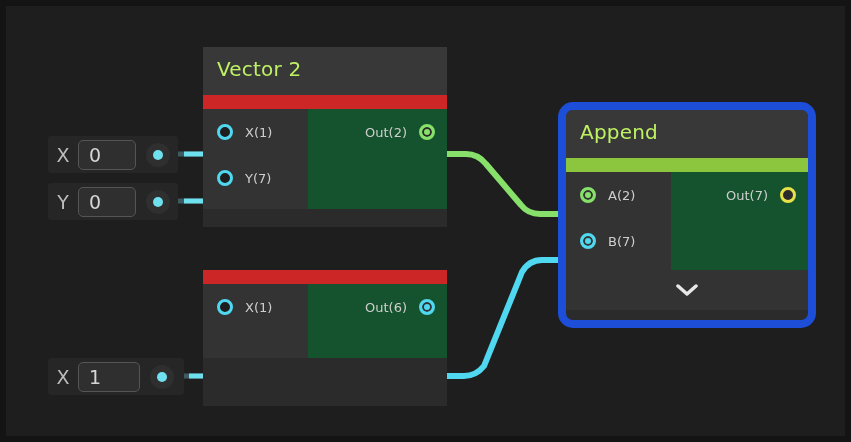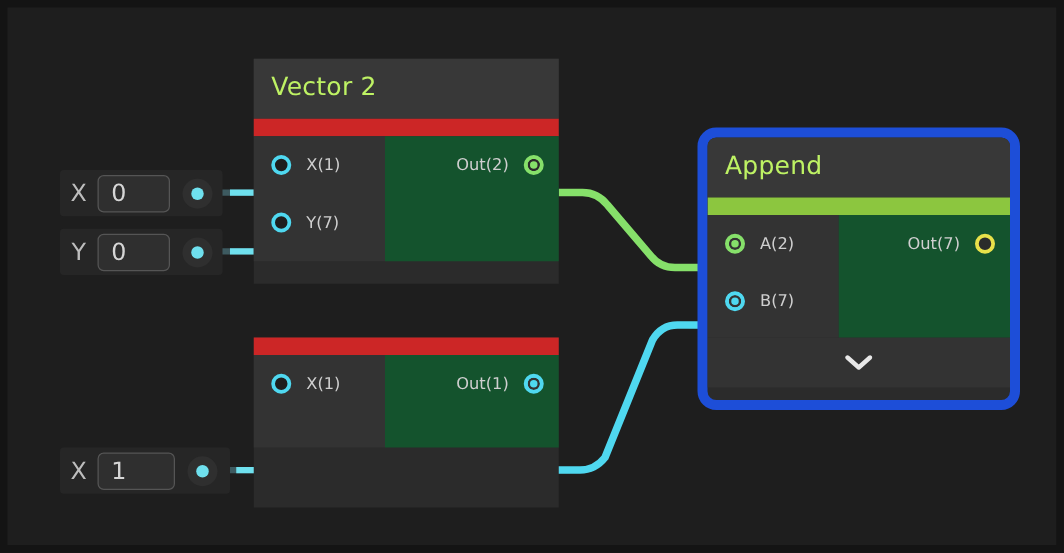--- a/index.html
+++ b/index.html
@@ -146,7 +146,7 @@
       </div>
       <div class="outcol" style="height:74px;">
         <div class="prow out">
-          <span class="plabel o">Out(1)</span>
+          <span class="plabel o">Out(6)</span>
           <span class="port fill-cyan"></span>
         </div>
       </div>

